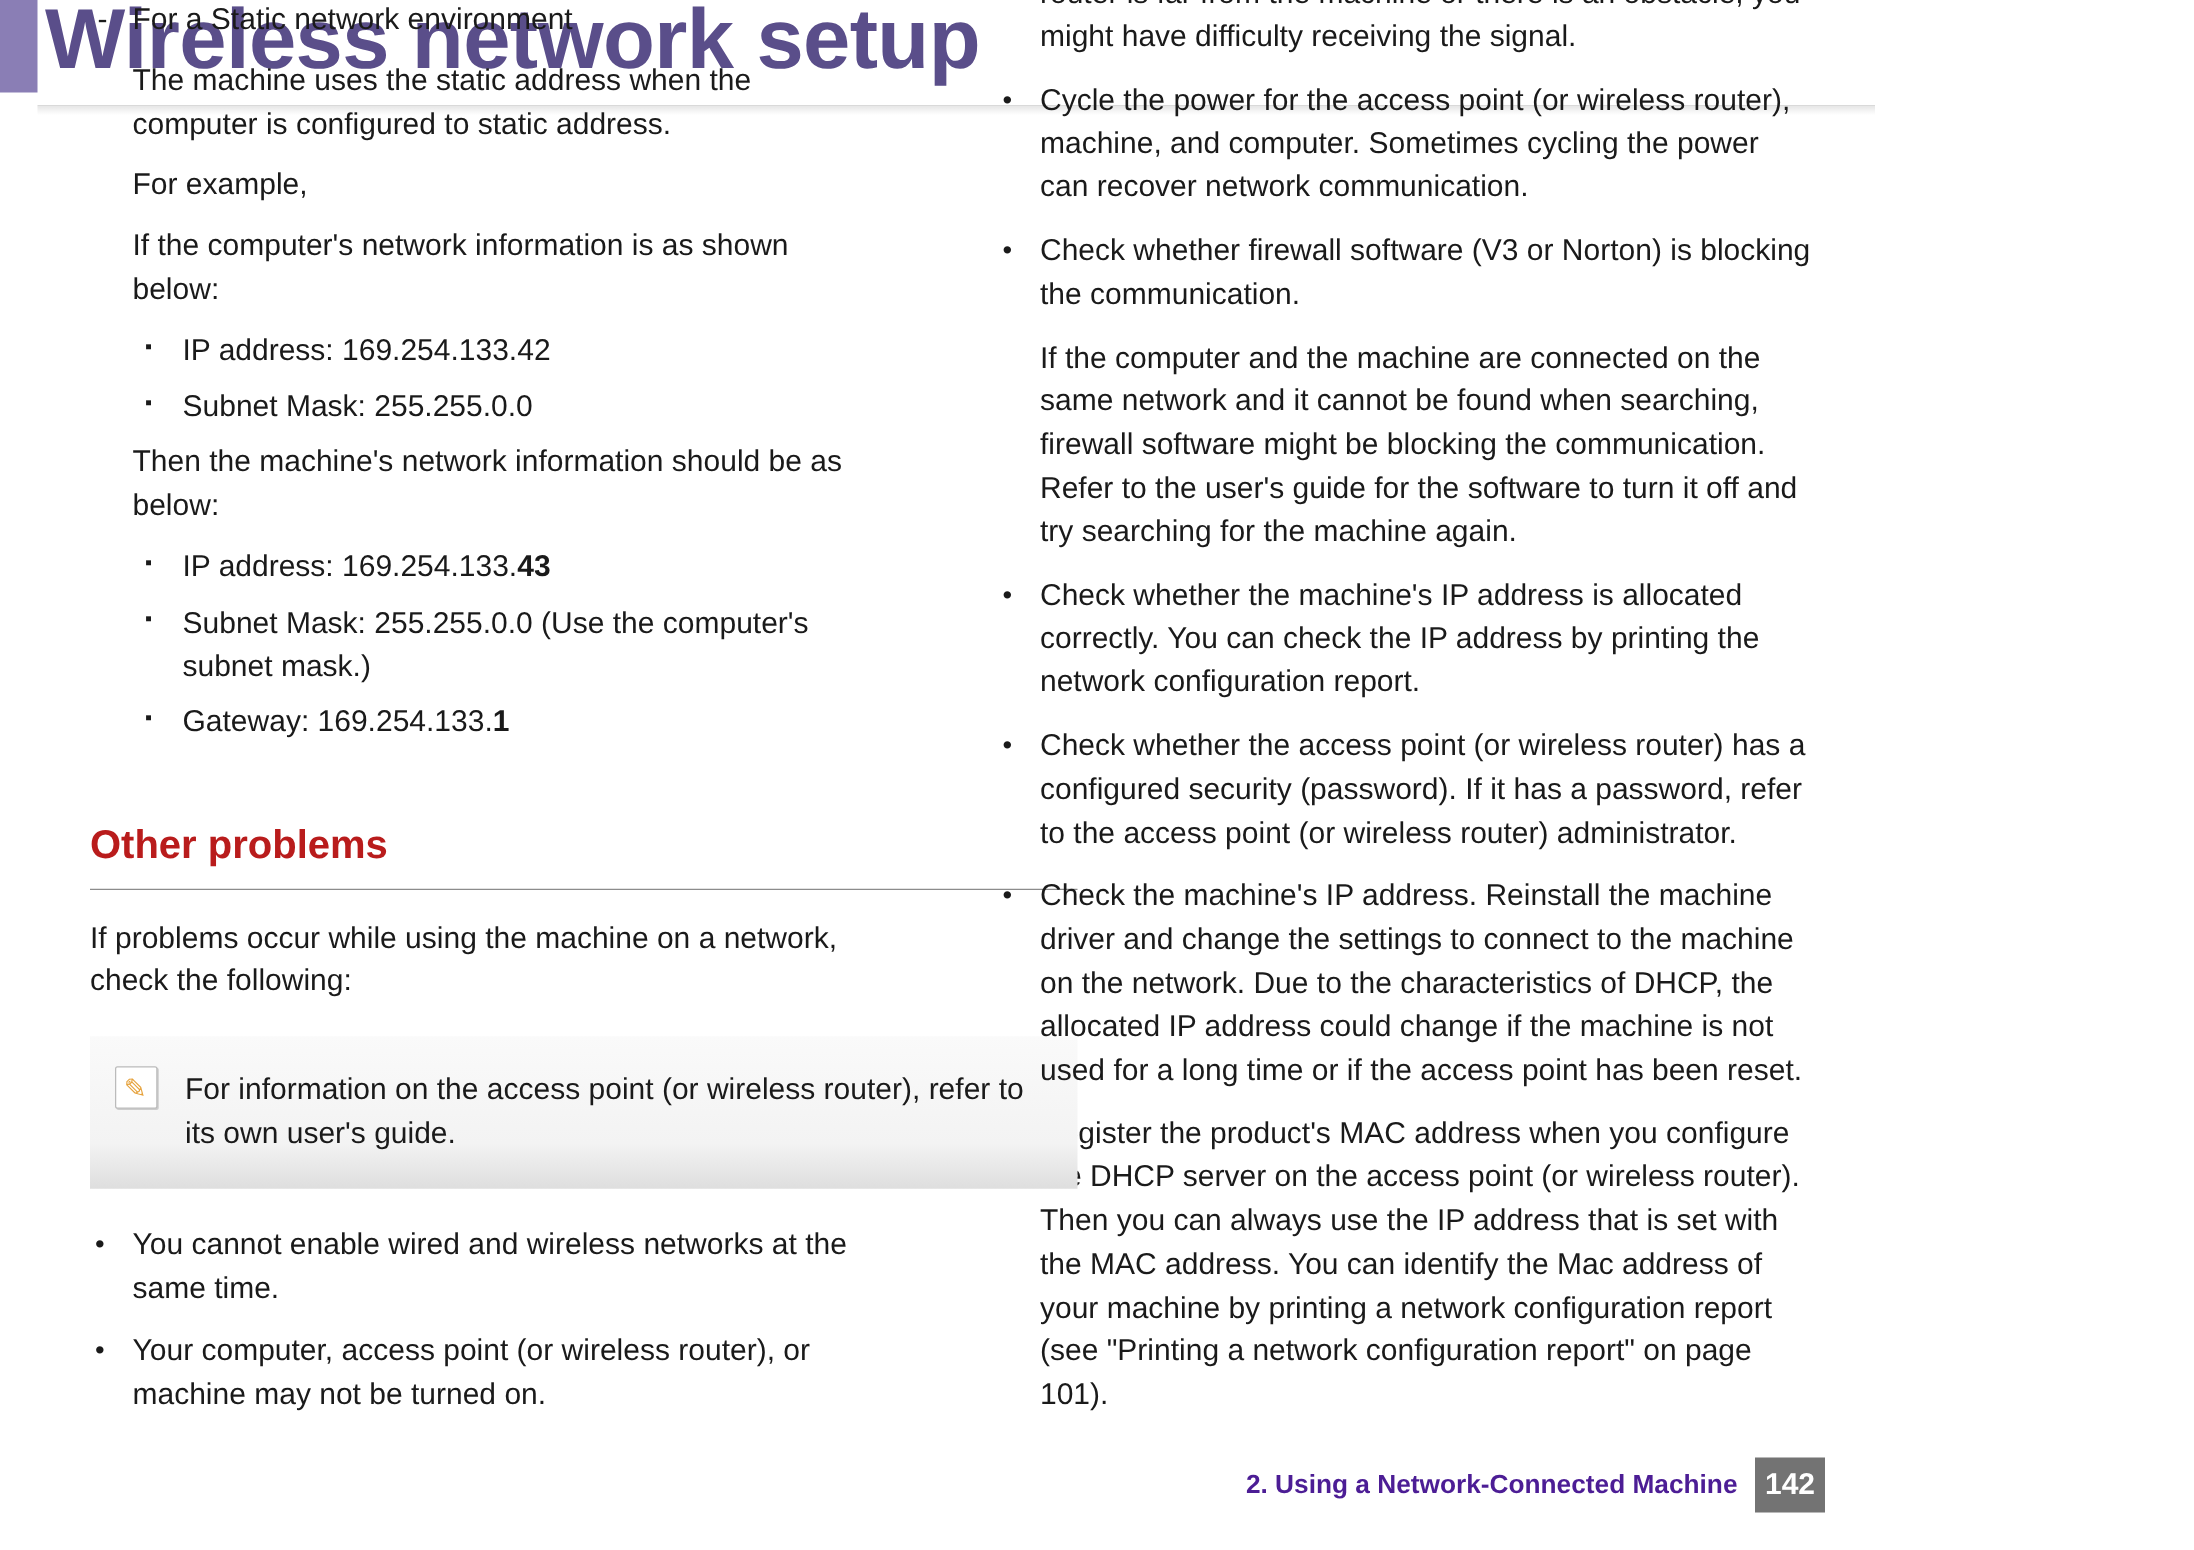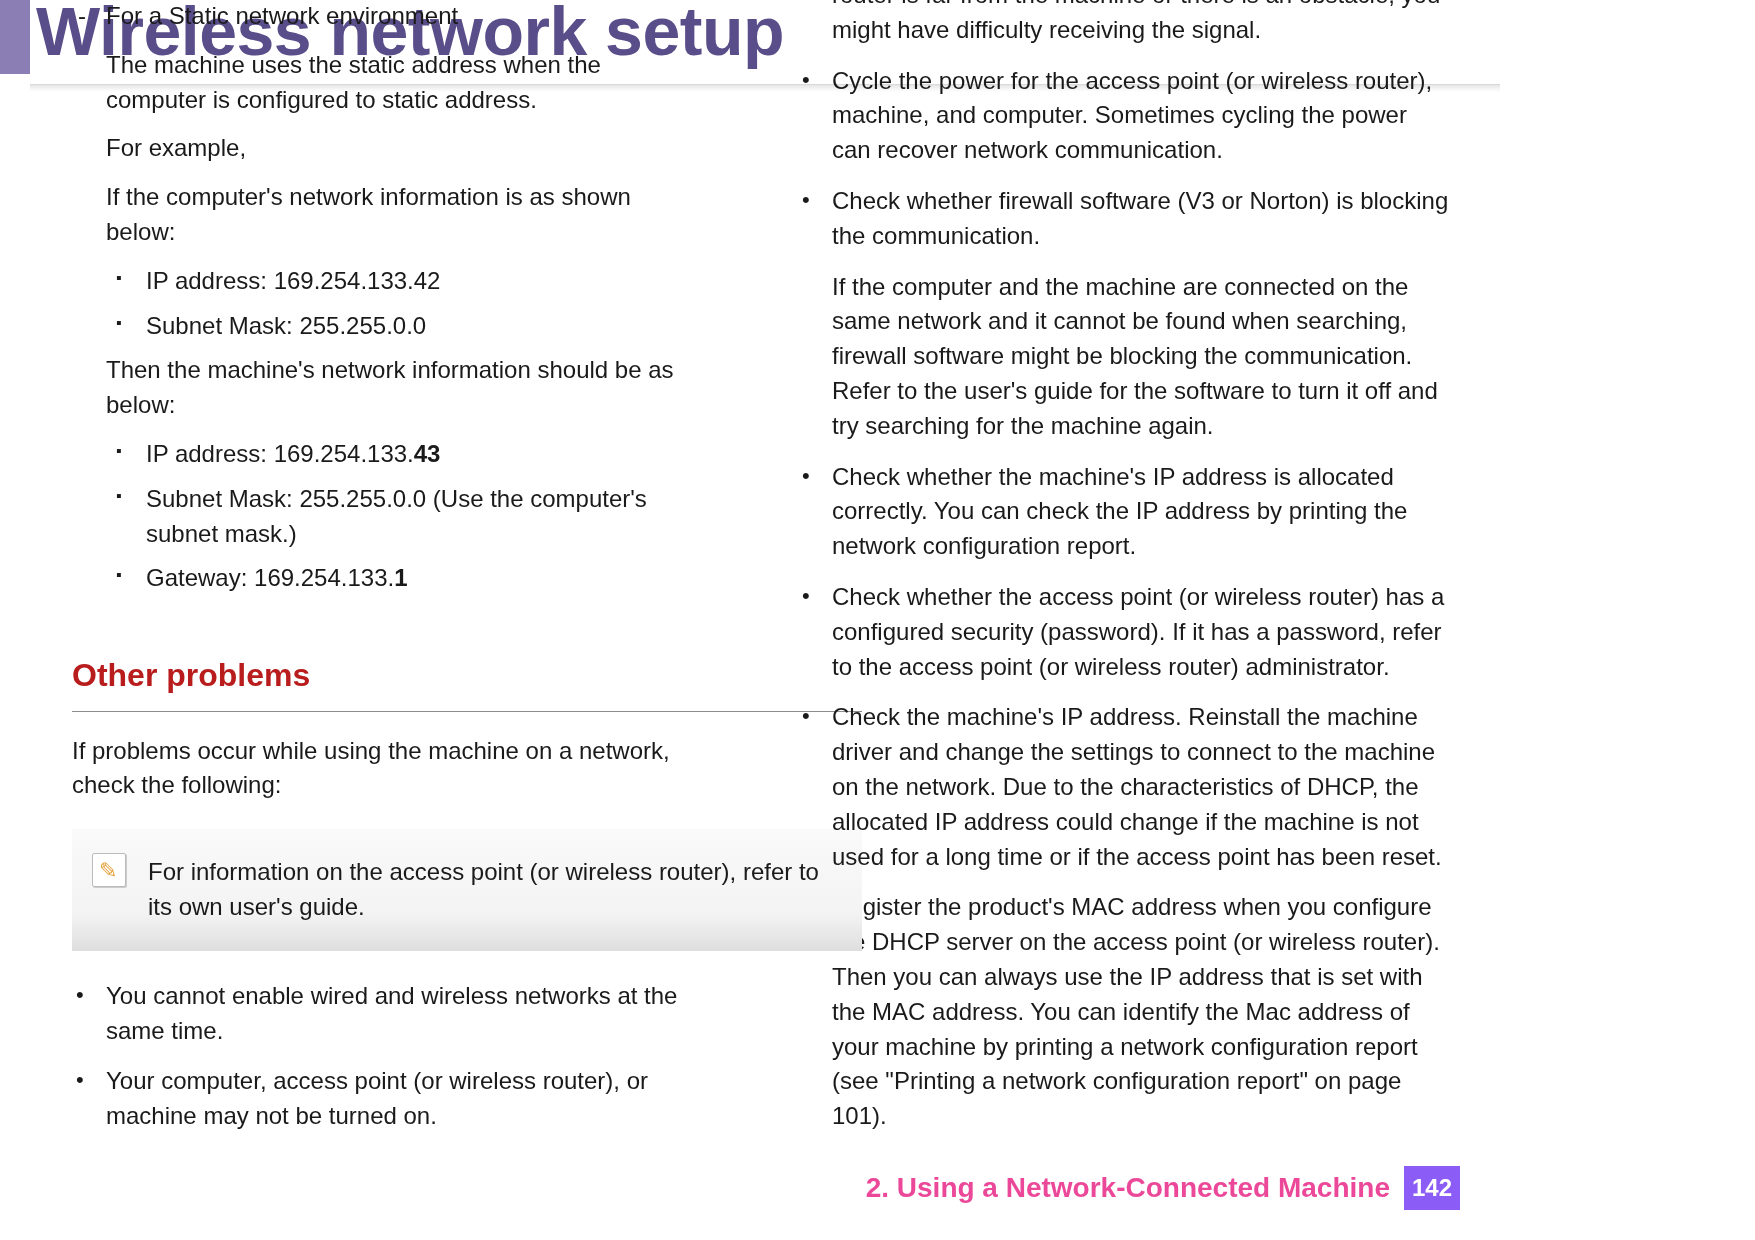--- a/index.html
+++ b/index.html
@@ -33,7 +33,7 @@
   .bul::before { content: "•"; position: absolute; left: 4px; top: 0; font-size: 22px; }
   .bul-sub { padding-left: 34px; margin-bottom: 16px; }
   .footer { position: absolute; bottom: 30px; right: 40px; display: flex; align-items: center; gap: 14px; }
-  .footer-text { color: #ec4899; font-weight: 700; font-size: 28px; }
+  .footer-text { color: #4c1d95; font-weight: 700; font-size: 21px; }
   .footer-page { background: #8b5cf6; color: #fff; font-weight: 700; font-size: 24px;
     width: 56px; height: 44px; display: flex; align-items: center; justify-content: center; }
   b { font-weight: 700; }

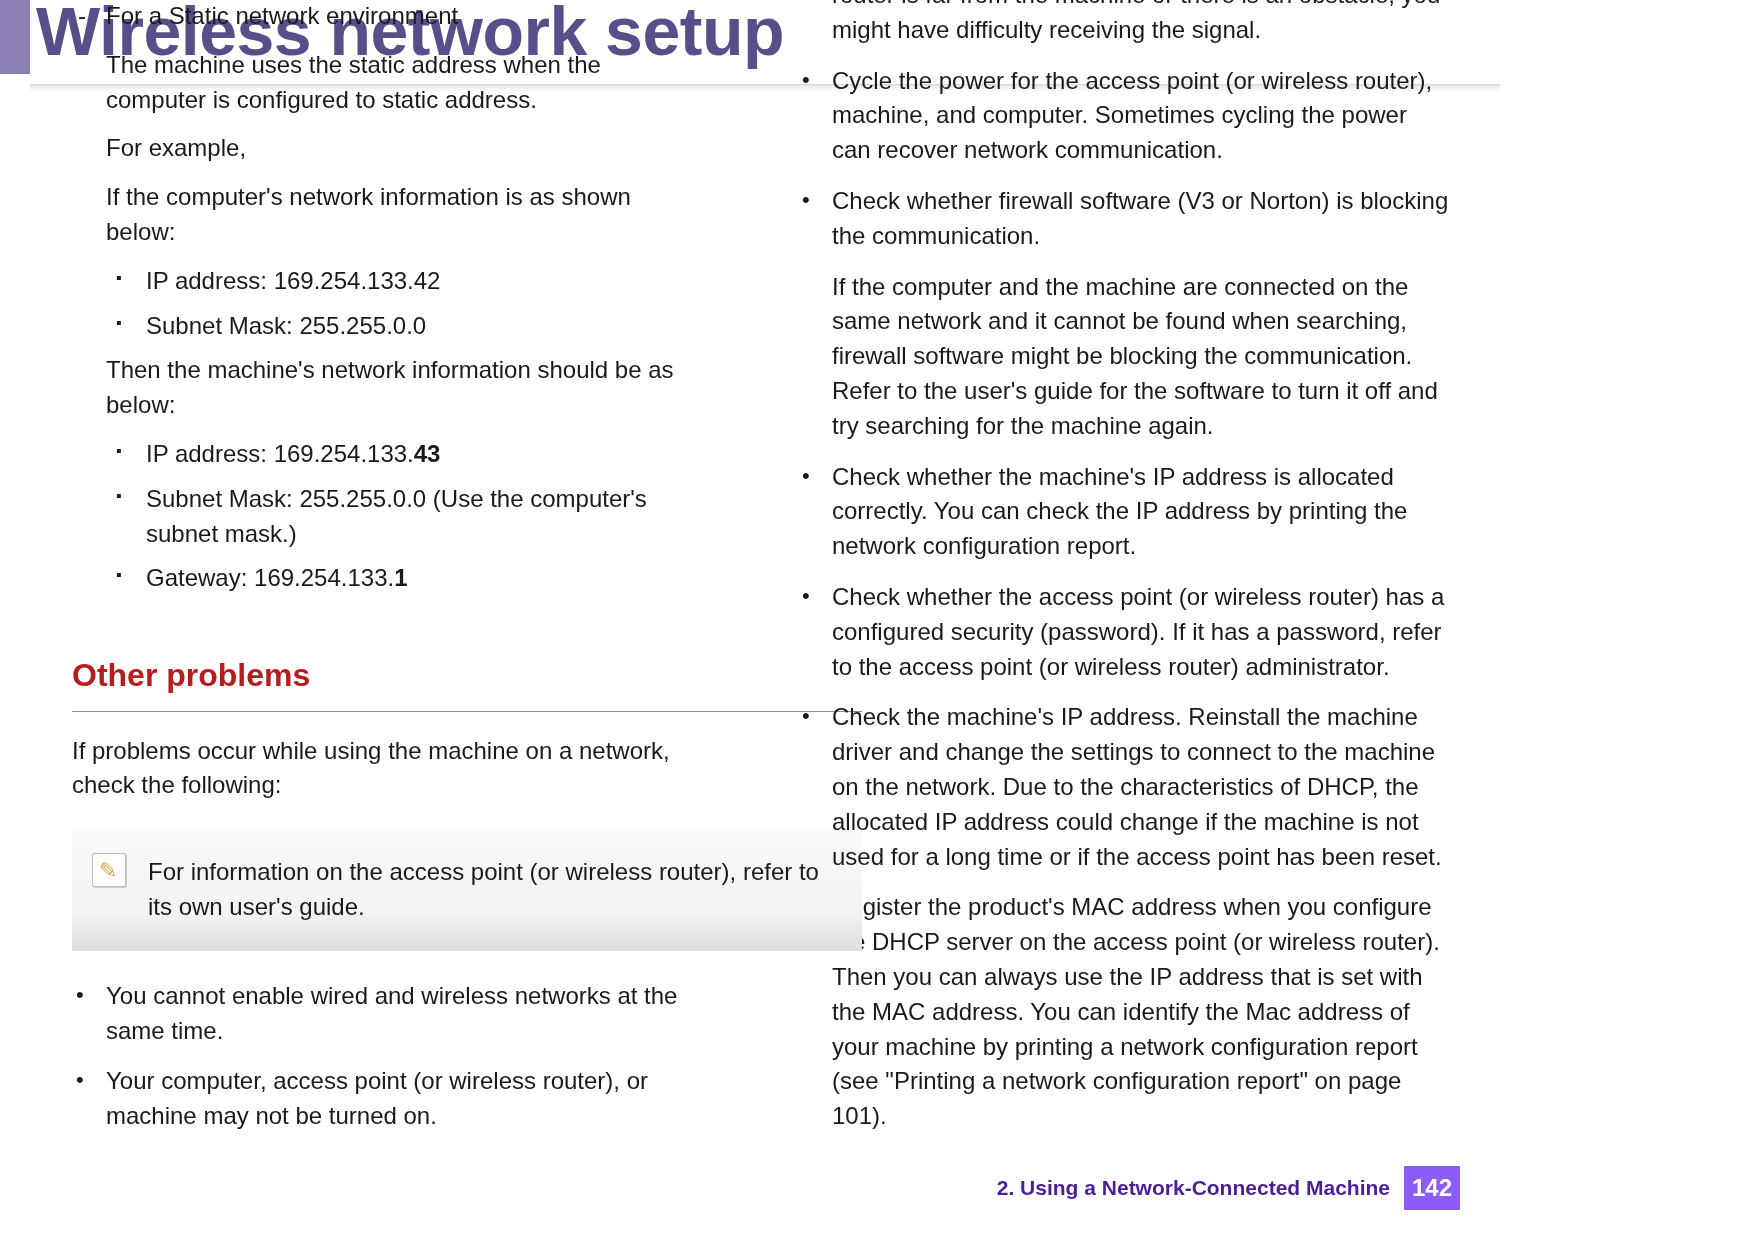--- a/index.html
+++ b/index.html
@@ -34,7 +34,7 @@
   .bul-sub { padding-left: 34px; margin-bottom: 16px; }
   .footer { position: absolute; bottom: 30px; right: 40px; display: flex; align-items: center; gap: 14px; }
   .footer-text { color: #4c1d95; font-weight: 700; font-size: 21px; }
-  .footer-page { background: #8b5cf6; color: #fff; font-weight: 700; font-size: 24px;
+  .footer-page { background: #737373; color: #fff; font-weight: 700; font-size: 24px;
     width: 56px; height: 44px; display: flex; align-items: center; justify-content: center; }
   b { font-weight: 700; }
 </style>

